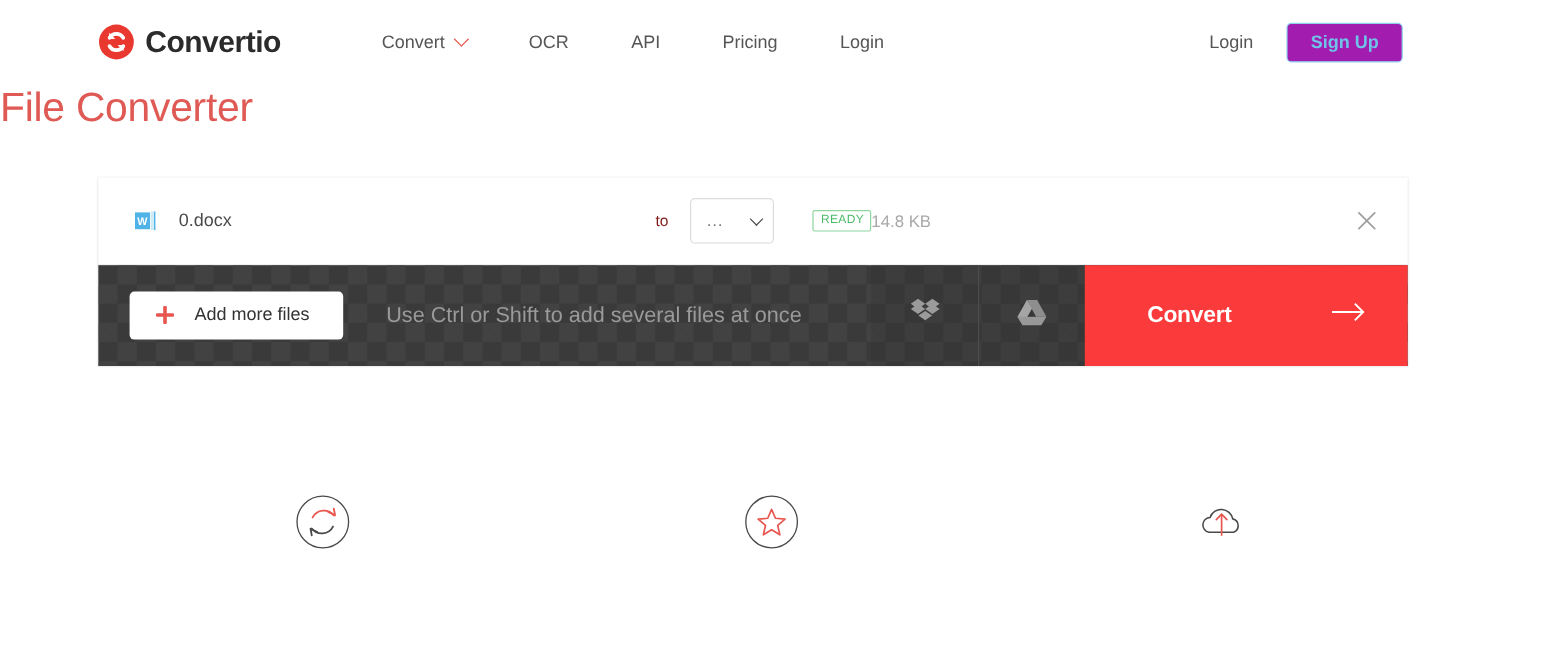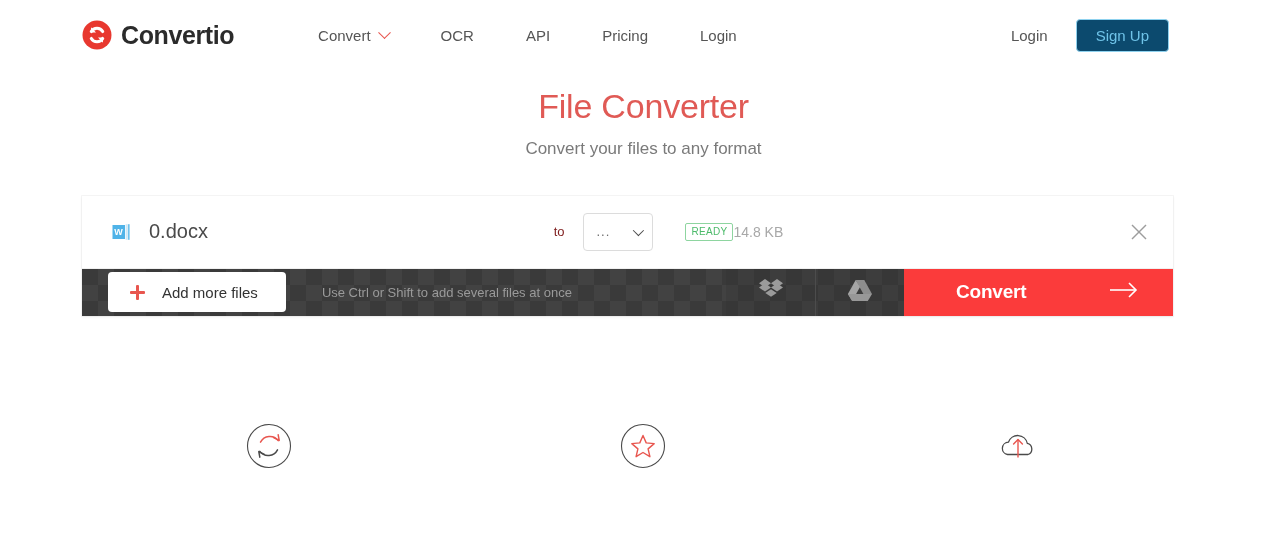--- a/index.html
+++ b/index.html
@@ -75,9 +75,10 @@
     border: 1px solid #8fd2ef;
     border-radius: 4px;
     padding: 8px 19px;
-    background: #0c4a6e;
+    background: #a21caf;
     cursor: pointer;
     line-height: 1;
+    font-weight: bold;
   }
 
   

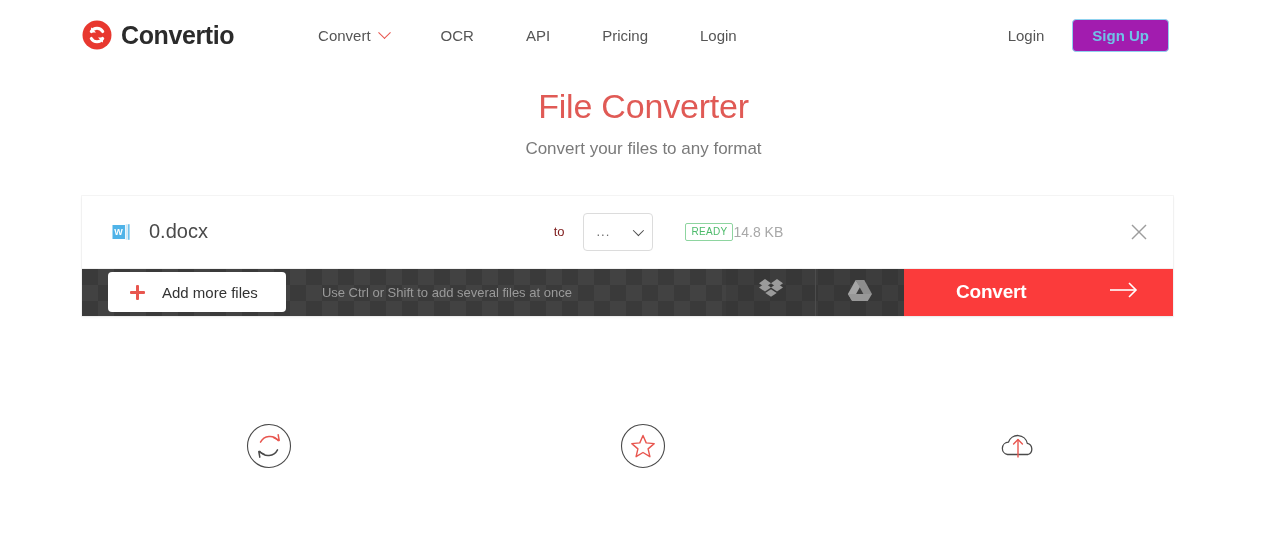--- a/index.html
+++ b/index.html
@@ -82,7 +82,7 @@
   }
 
   
-  .hero { text-align: center; margin-top: 16px; }
+  .hero { margin-top: 0px; }
   .hero h1 {
     font-size: 34px;
     font-weight: normal;

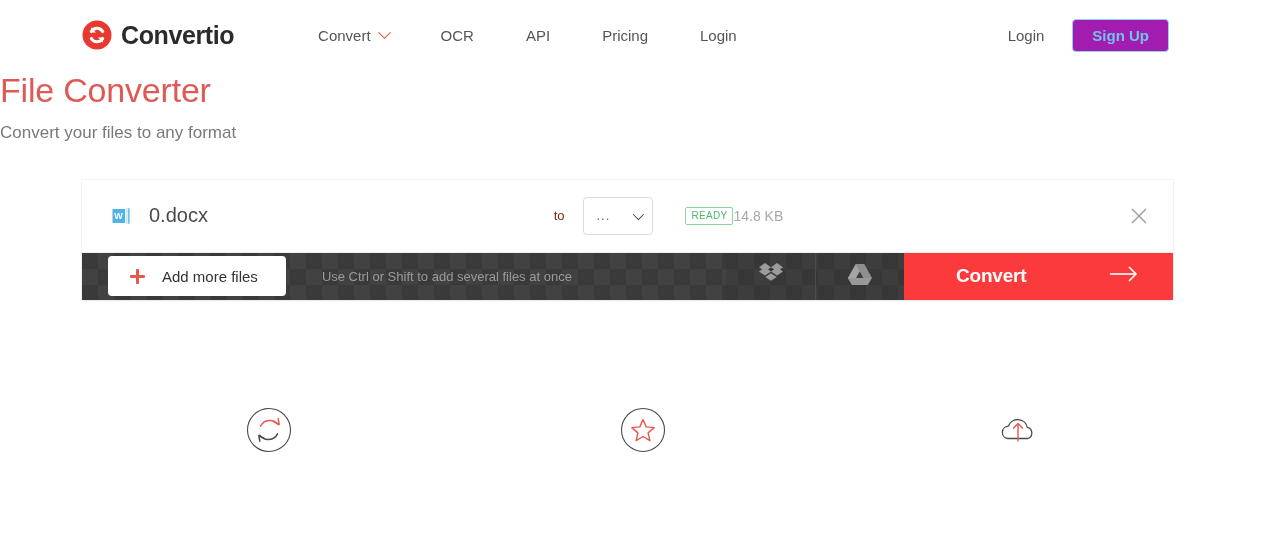--- a/index.html
+++ b/index.html
@@ -314,7 +314,6 @@
 
 <div class="hero">
   <h1>File Converter</h1>
-  <p>Convert your files to any format</p>
 </div>
 
 <div class="panel">

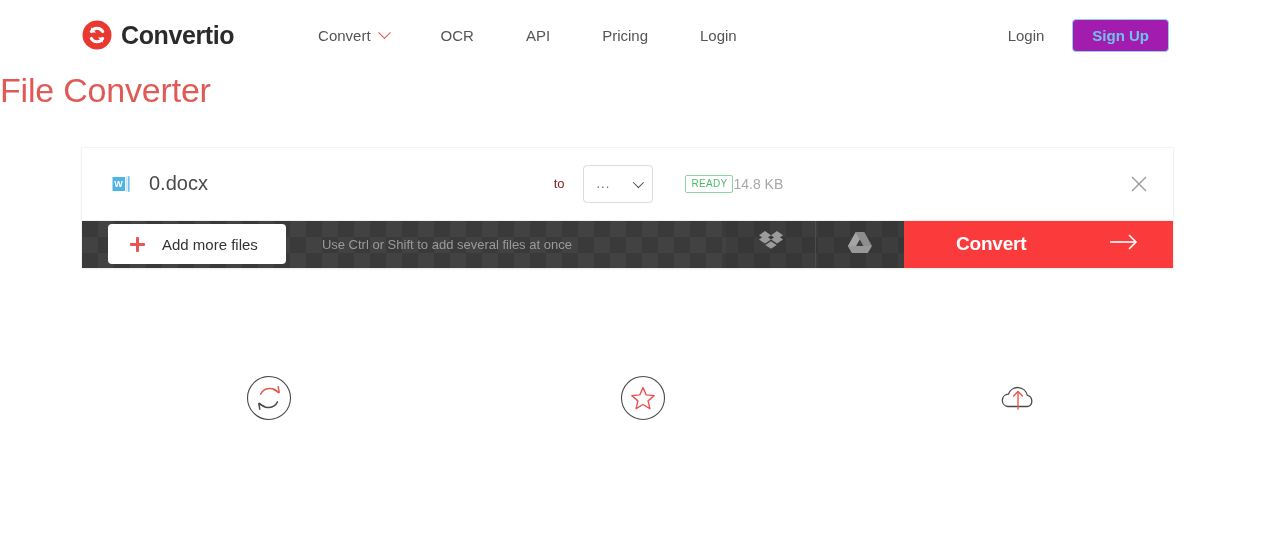--- a/index.html
+++ b/index.html
@@ -113,7 +113,7 @@
   }
   .docx-icon { width: 18px; height: 18px; display:block; }
   .file-name {
-    font-size: 20px;
+    font-size: 15px;
     color: #4a4a4a;
     margin-left: 19px;
   }

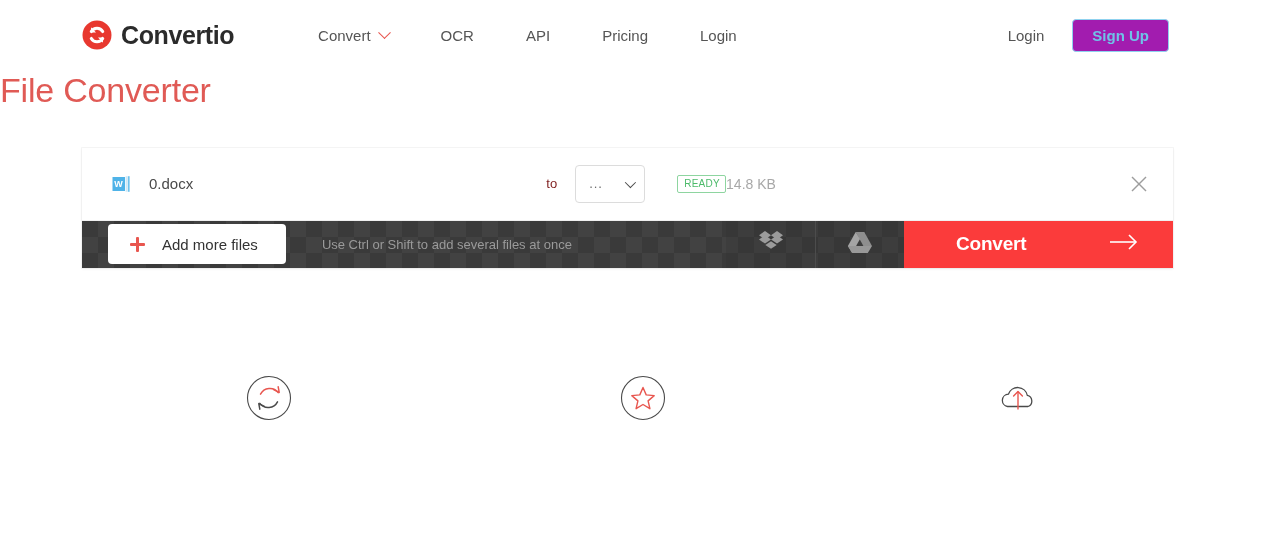--- a/index.html
+++ b/index.html
@@ -182,7 +182,7 @@
   .action-bar {
     display: flex;
     align-items: stretch;
-    height: 47px;
+    height: 84px;
     background-color: #3a3a3a;
     background-image:
       linear-gradient(45deg, #424242 25%, transparent 25%, transparent 75%, #424242 75%),

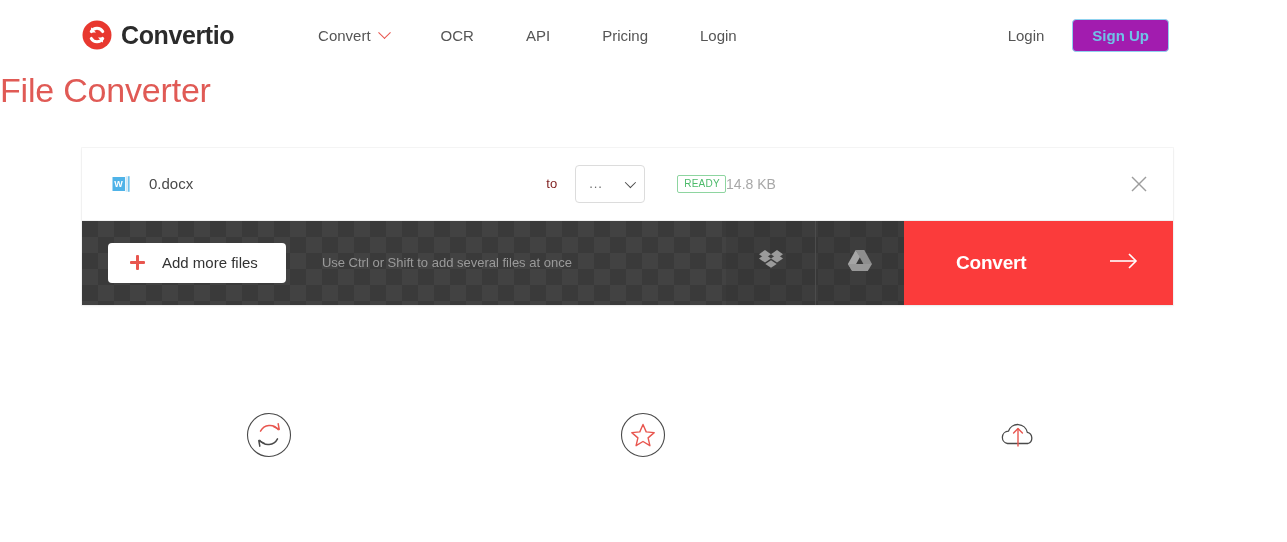--- a/index.html
+++ b/index.html
@@ -223,7 +223,7 @@
   .plus::after { top: 0; left: 6px; height: 15px; width: 3px; }
   .add-btn-label { font-size: 15px; color: #333333; white-space: nowrap; }
   .hint {
-    font-size: 13px;
+    font-size: 18px;
     color: #9a9a9a;
     margin-left: 36px;
     white-space: nowrap;

